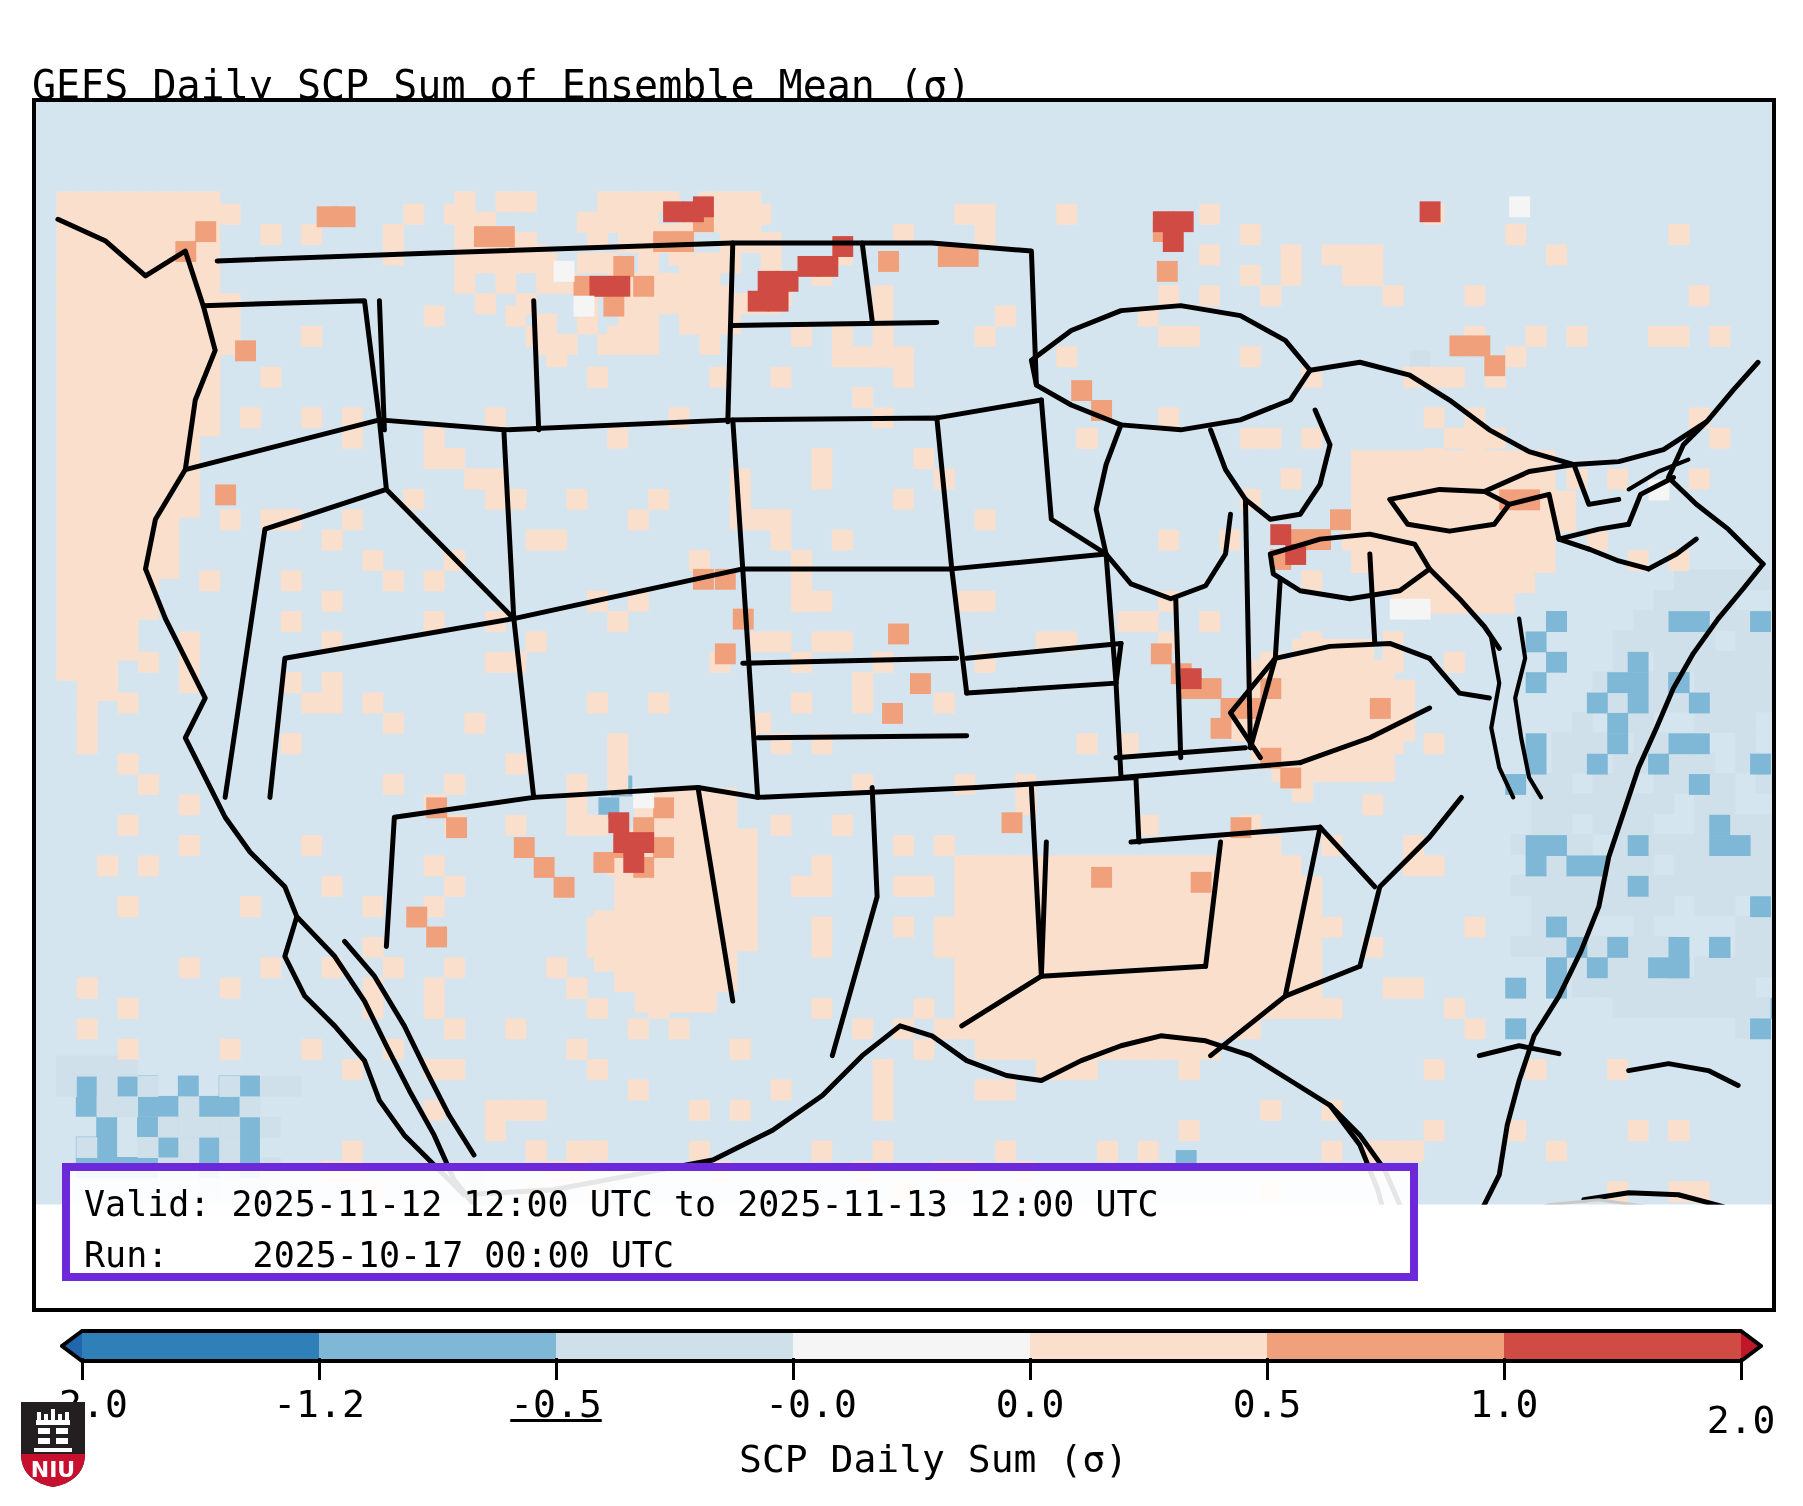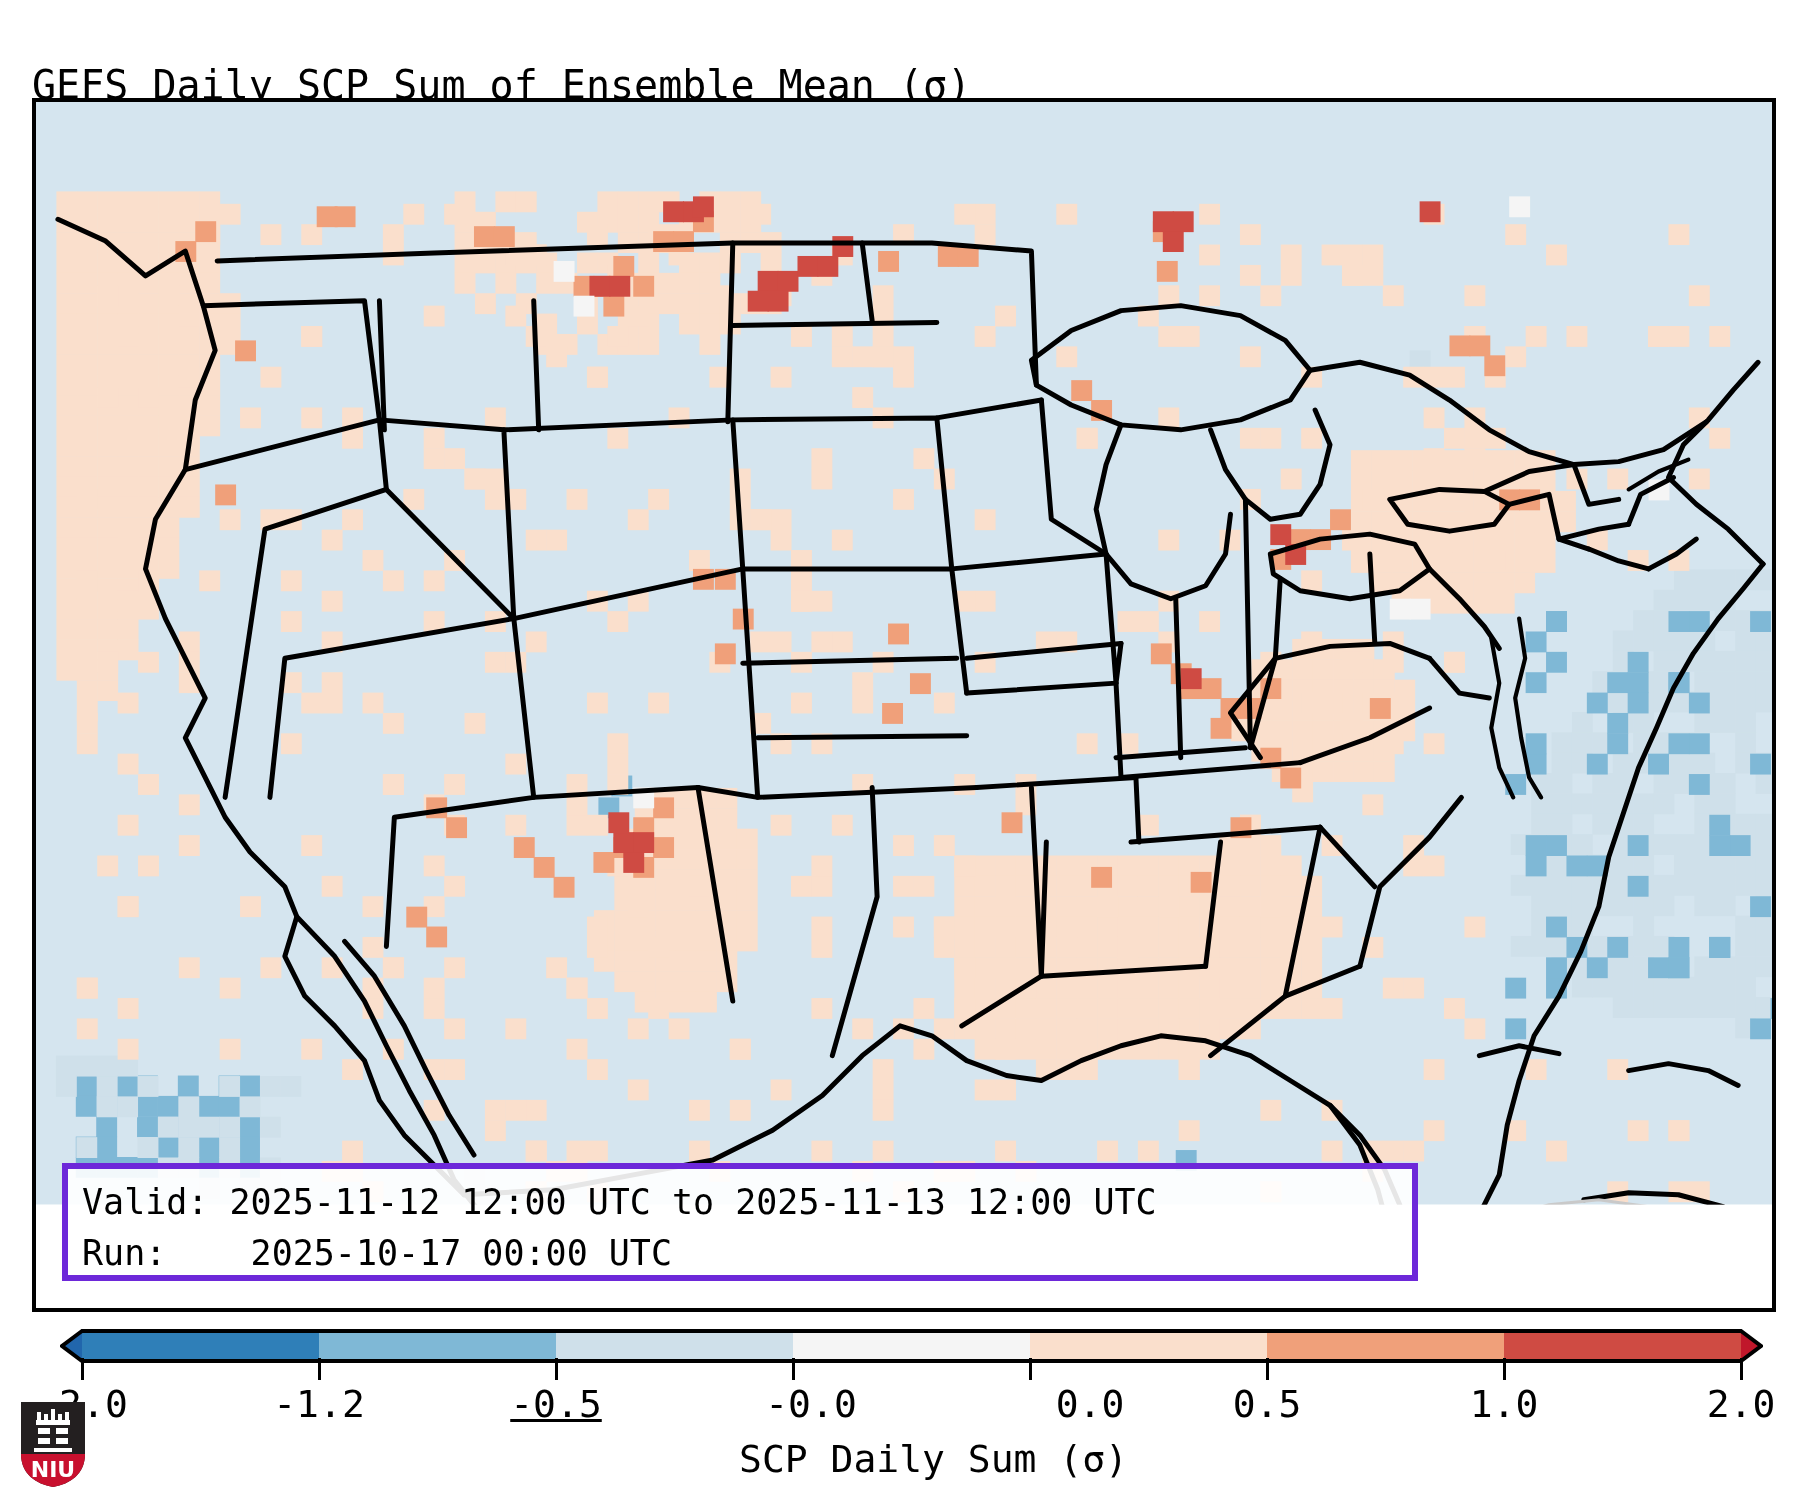--- a/index.html
+++ b/index.html
@@ -7,7 +7,7 @@
   #title{position:absolute;left:32px;top:16px;font-size:40px;color:#000;letter-spacing:0px;white-space:nowrap;margin-top:46px;}
   #mapwrap{position:absolute;left:32px;top:98px;width:1744px;height:1214px;box-sizing:border-box;border:4px solid #000;overflow:hidden;background:#ffffff;}
   #mapsvg{display:block;width:100%;height:100%;}
-  #infobox{position:absolute;left:62px;top:1163px;width:1356px;height:118px;background:rgba(255,255,255,0.90);border:6px solid #6d28d9;box-sizing:border-box;padding:8px 14px 0 14px;}
+  #infobox{position:absolute;left:62px;top:1163px;width:1356px;height:118px;background:rgba(255,255,255,0.90);border:8px solid #6d28d9;box-sizing:border-box;padding:8px 14px 0 14px;}
   .infoline{font-size:35px;line-height:51px;color:#000;white-space:pre;}
   #cbwrap{position:absolute;left:60px;top:1329px;width:1703px;height:34px;}
   #cbsvg{display:block;width:100%;height:100%;}

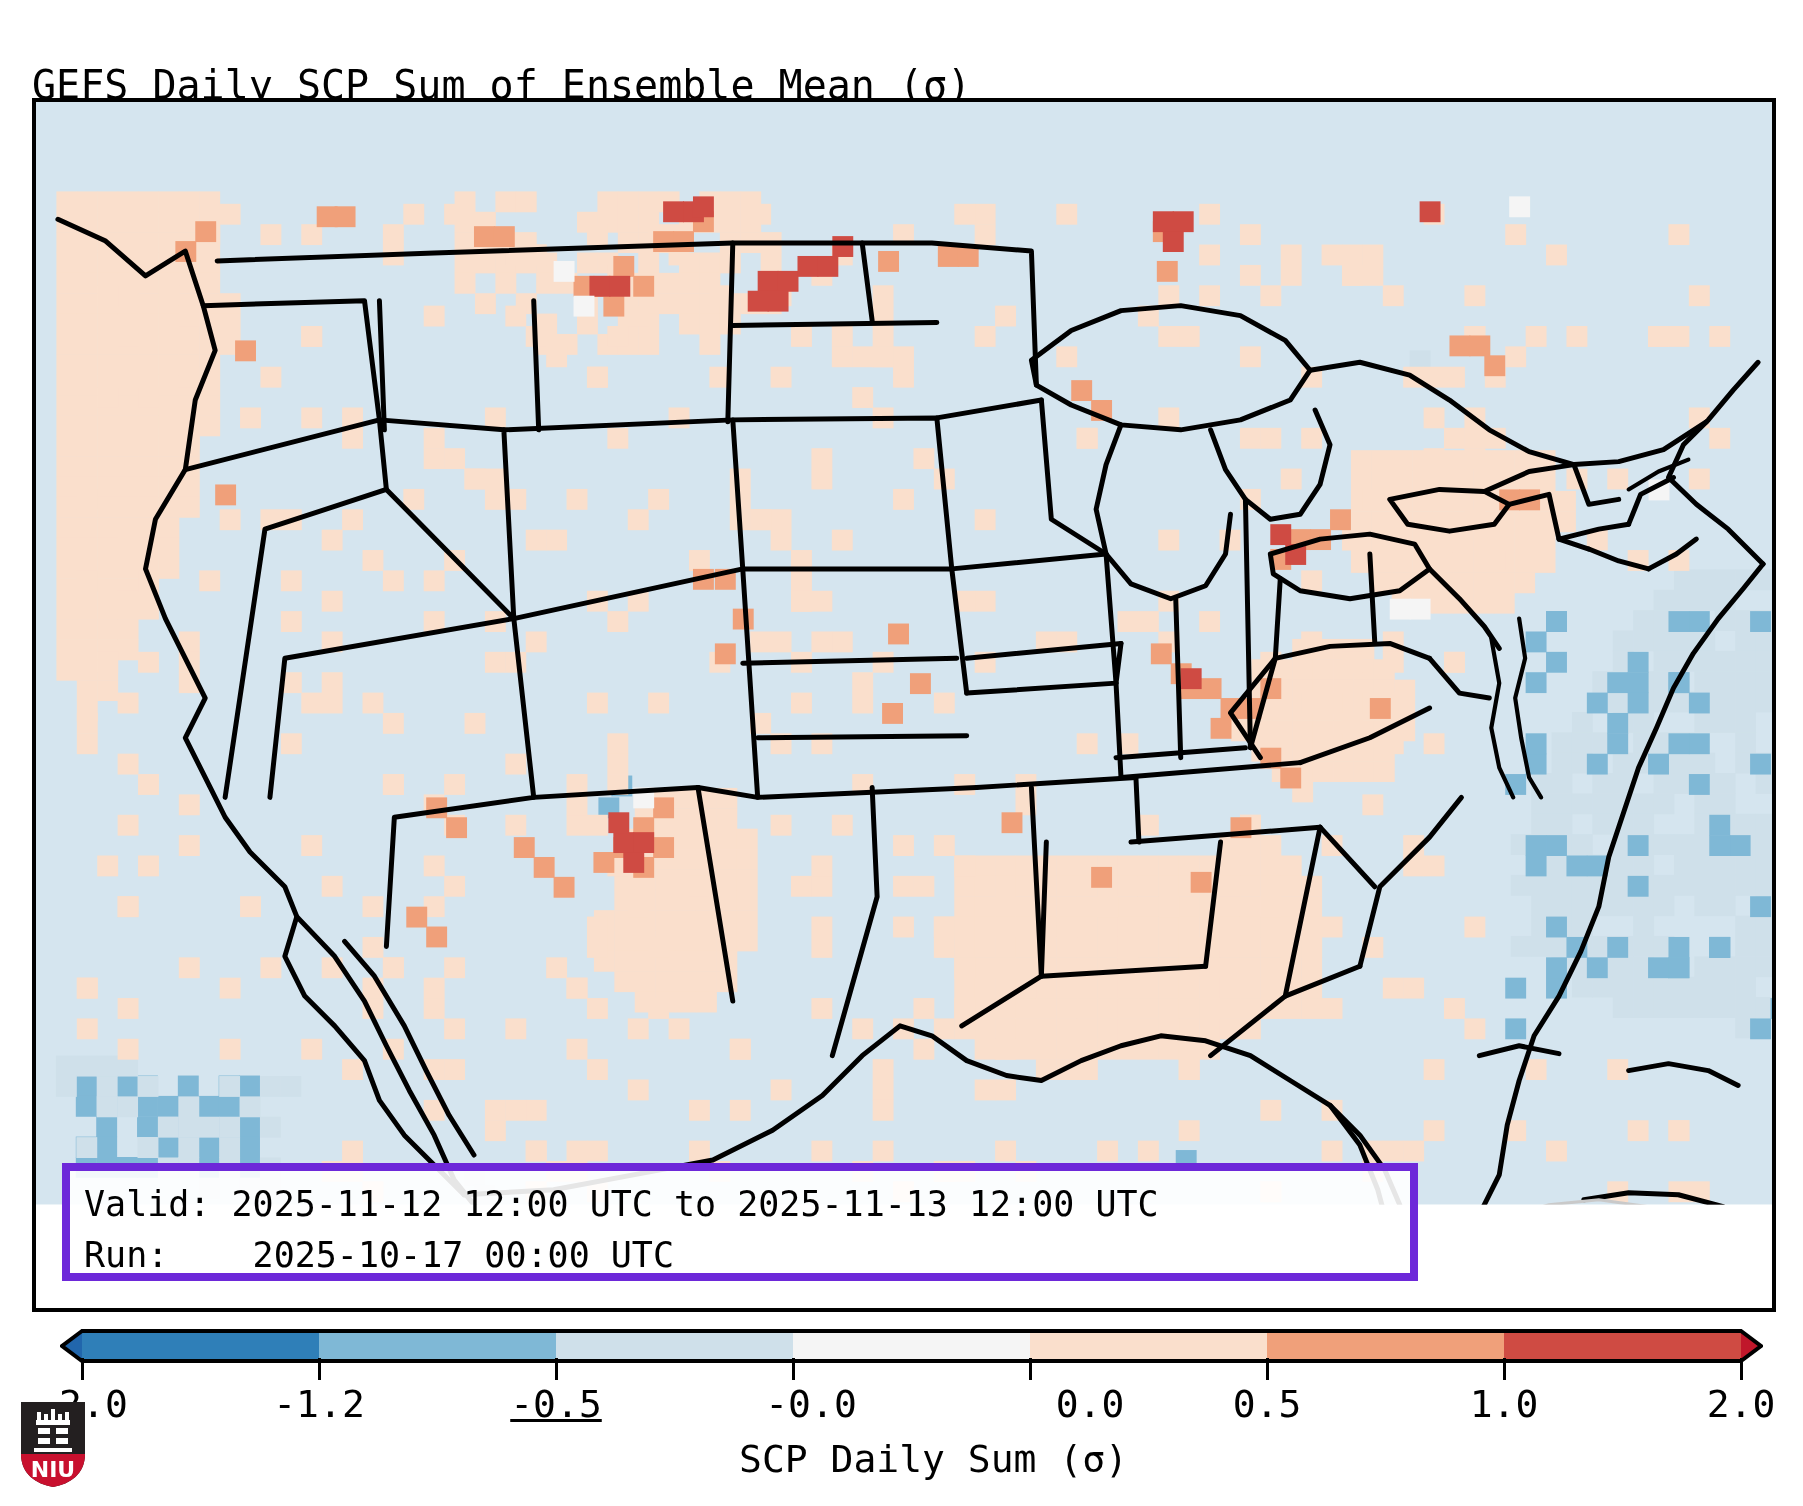--- a/index.html
+++ b/index.html
@@ -1674,7 +1674,7 @@
     <div class="cblabel" style="left: 319px;">-1.2</div>
     <div class="cblabel" style="left: 556px; text-decoration: underline;">-0.5</div>
     <div class="cblabel" style="left: 793px; margin-left: 18px;">-0.0</div>
-    <div class="cblabel" style="left: 1090px;">0.0</div>
+    <div class="cblabel" style="left: 1030px;">0.0</div>
     <div class="cblabel" style="left: 1267px;">0.5</div>
     <div class="cblabel" style="left: 1504px;">1.0</div>
     <div class="cblabel" style="left: 1741px;">2.0</div>

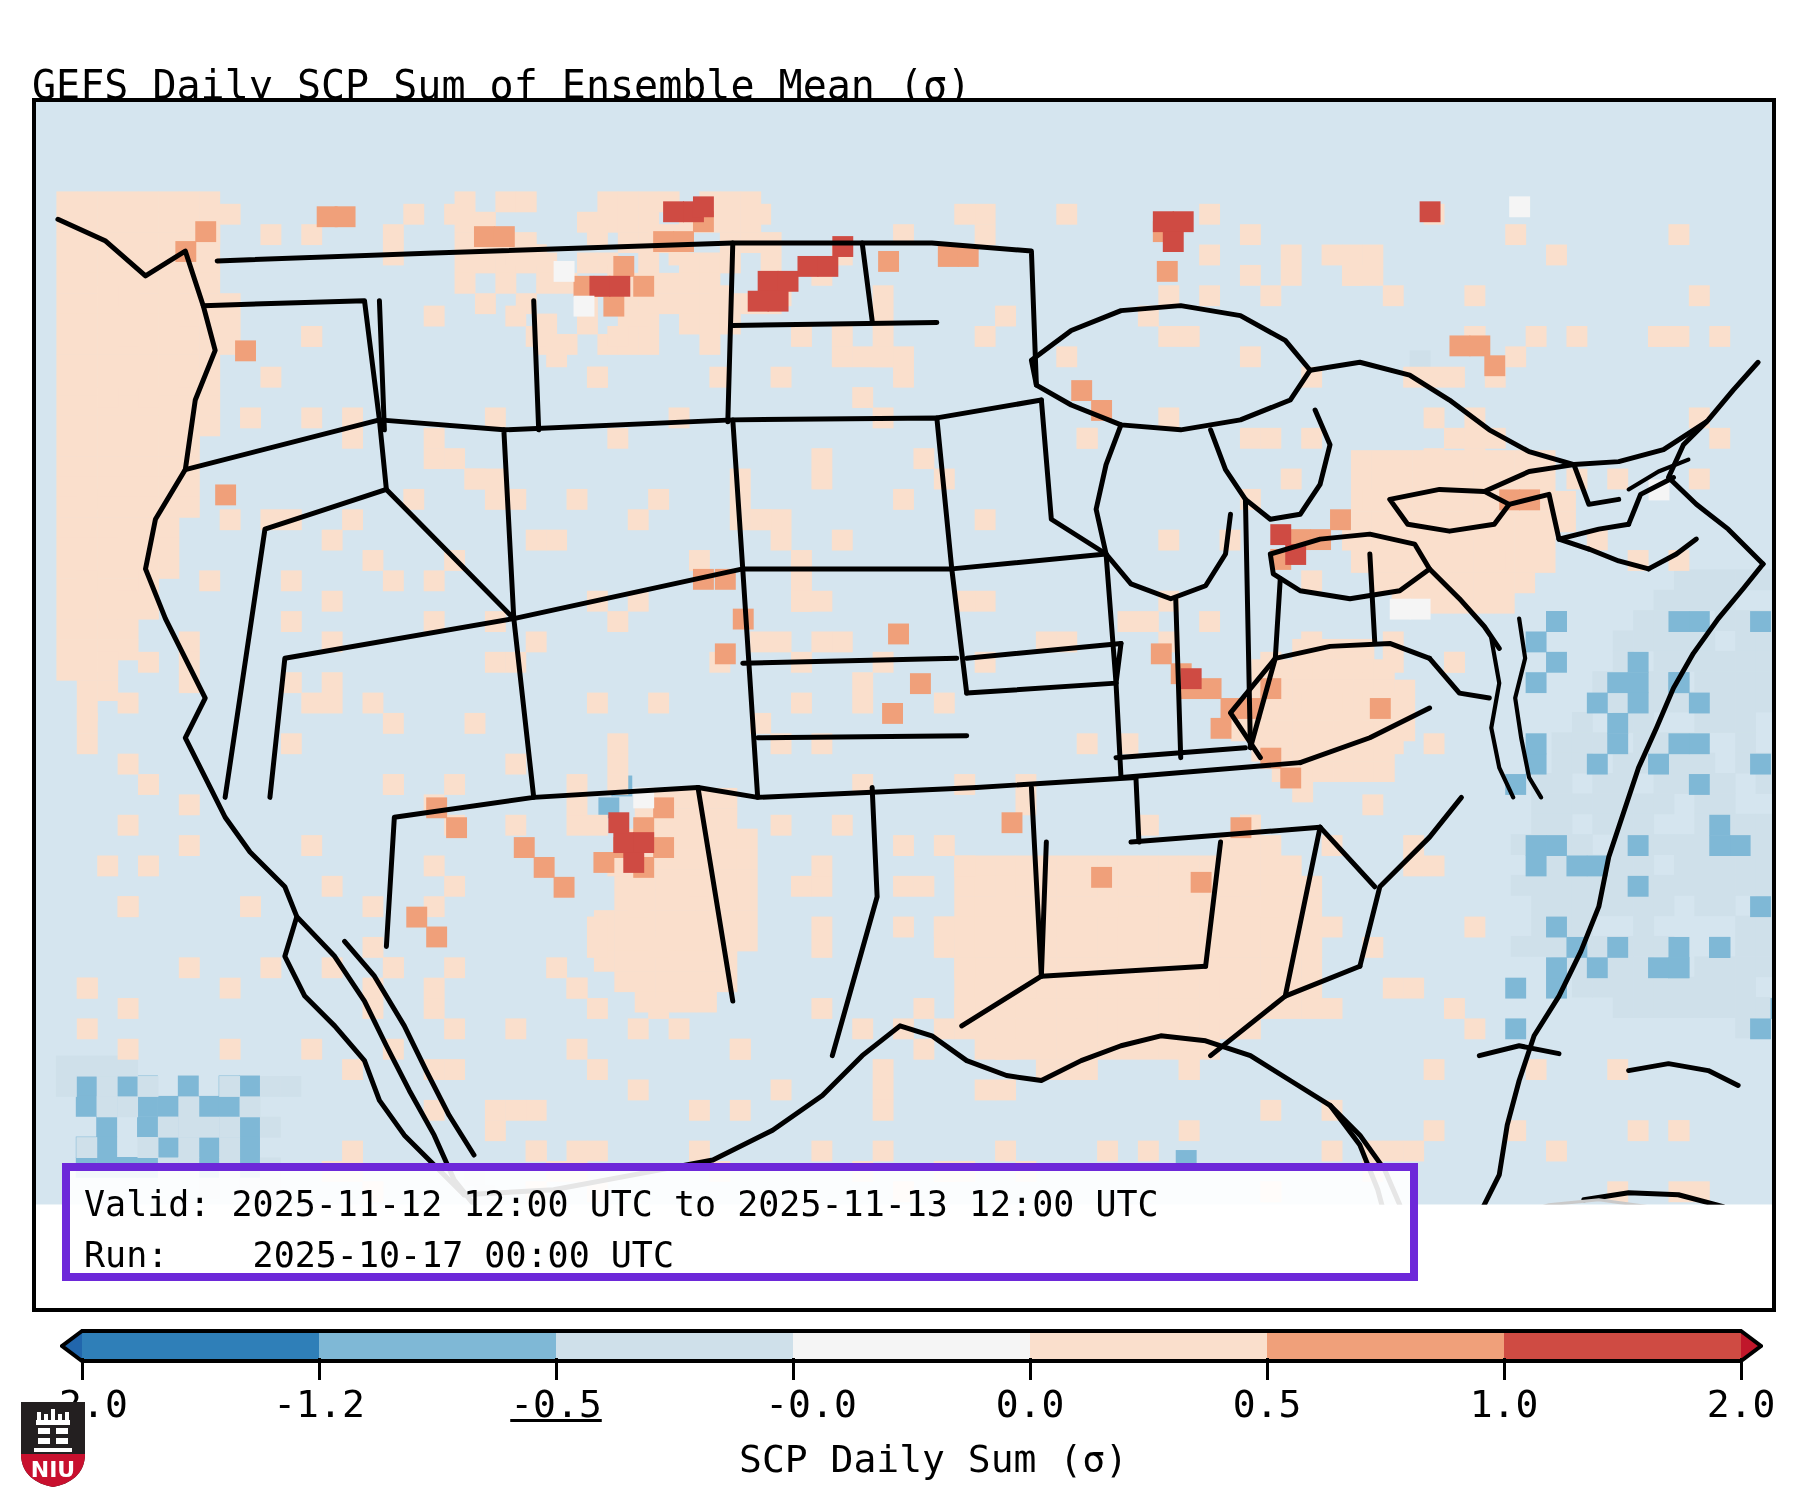--- a/index.html
+++ b/index.html
@@ -1677,7 +1677,7 @@
     <div class="cblabel" style="left: 1030px;">0.0</div>
     <div class="cblabel" style="left: 1267px;">0.5</div>
     <div class="cblabel" style="left: 1504px;">1.0</div>
-    <div class="cblabel" style="left: 1741px;">2.0</div>
+    <div class="cblabel" style="left: 1741px; margin-top: 16px;">2.0</div>
   </div>
 <div id="cbtitle">SCP Daily Sum (σ)</div>
 

